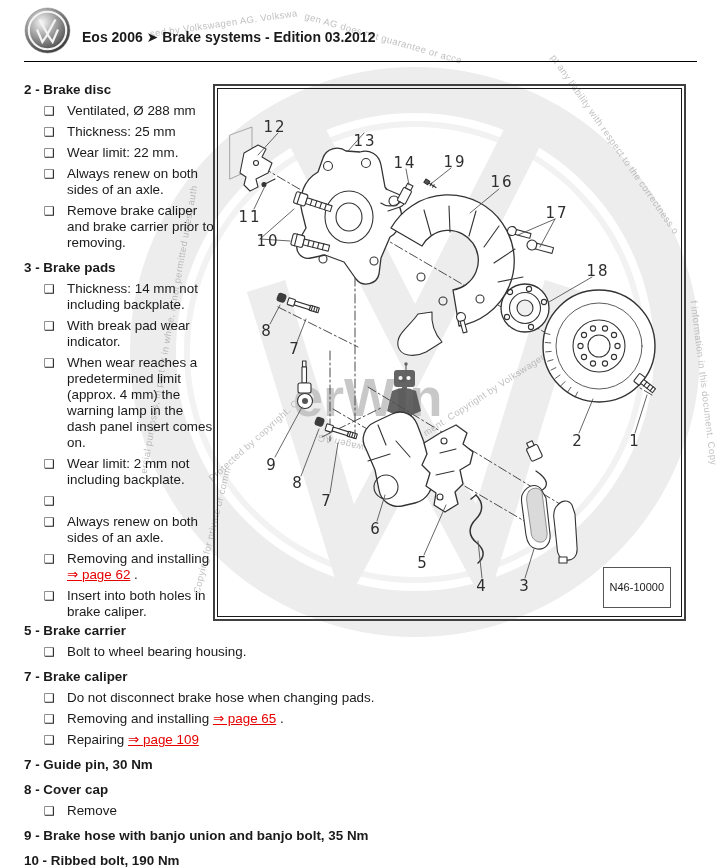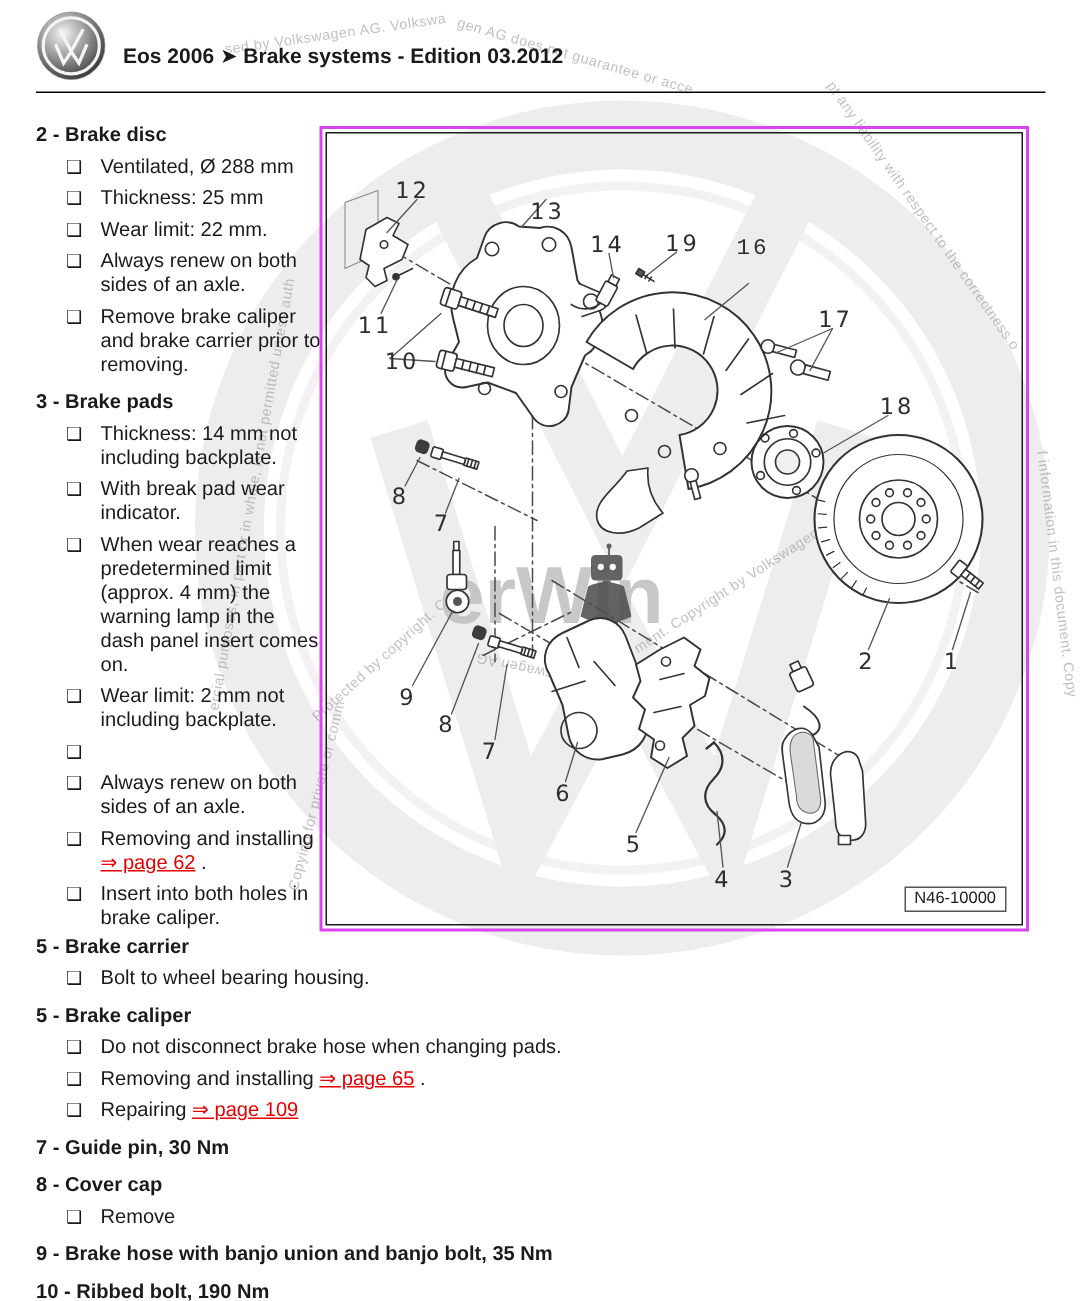--- a/index.html
+++ b/index.html
@@ -35,7 +35,7 @@
   
   .dia{
     position:absolute;left:213px;top:84px;width:473px;height:537px;
-    border:2px solid #d946ef;padding:2px;box-sizing:border-box;z-index:1;
+    border:2px solid #404040;padding:2px;box-sizing:border-box;z-index:1;
     background:transparent;
     text-align:right;
   }

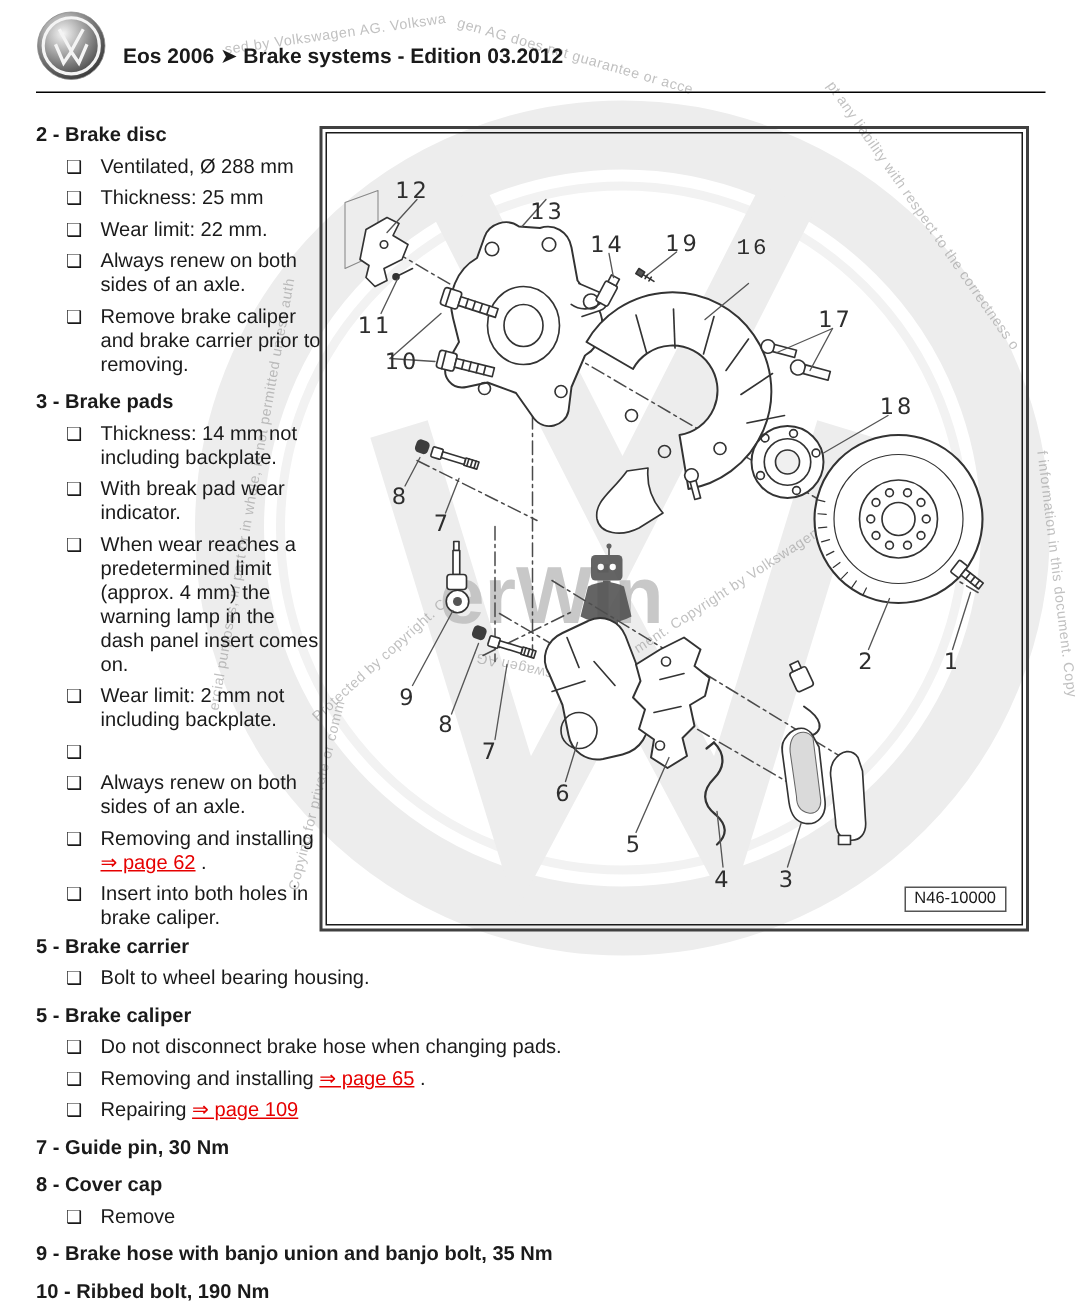--- a/index.html
+++ b/index.html
@@ -452,7 +452,7 @@
     <span class="callout" style="left:147px;top:52px;">13</span>
     <span class="callout" style="left:187px;top:74px;">14</span>
     <span class="callout" style="left:237px;top:73px;">19</span>
-    <span class="callout" style="left:284px;top:77px;font-family:Liberation Mono, monospace;">16</span>
+    <span class="callout" style="left:284px;top:93px;">16</span>
     <span class="callout" style="left:339px;top:124px;">17</span>
     <span class="callout" style="left:380px;top:182px;">18</span>
     <span class="callout" style="left:32px;top:128px;">11</span>

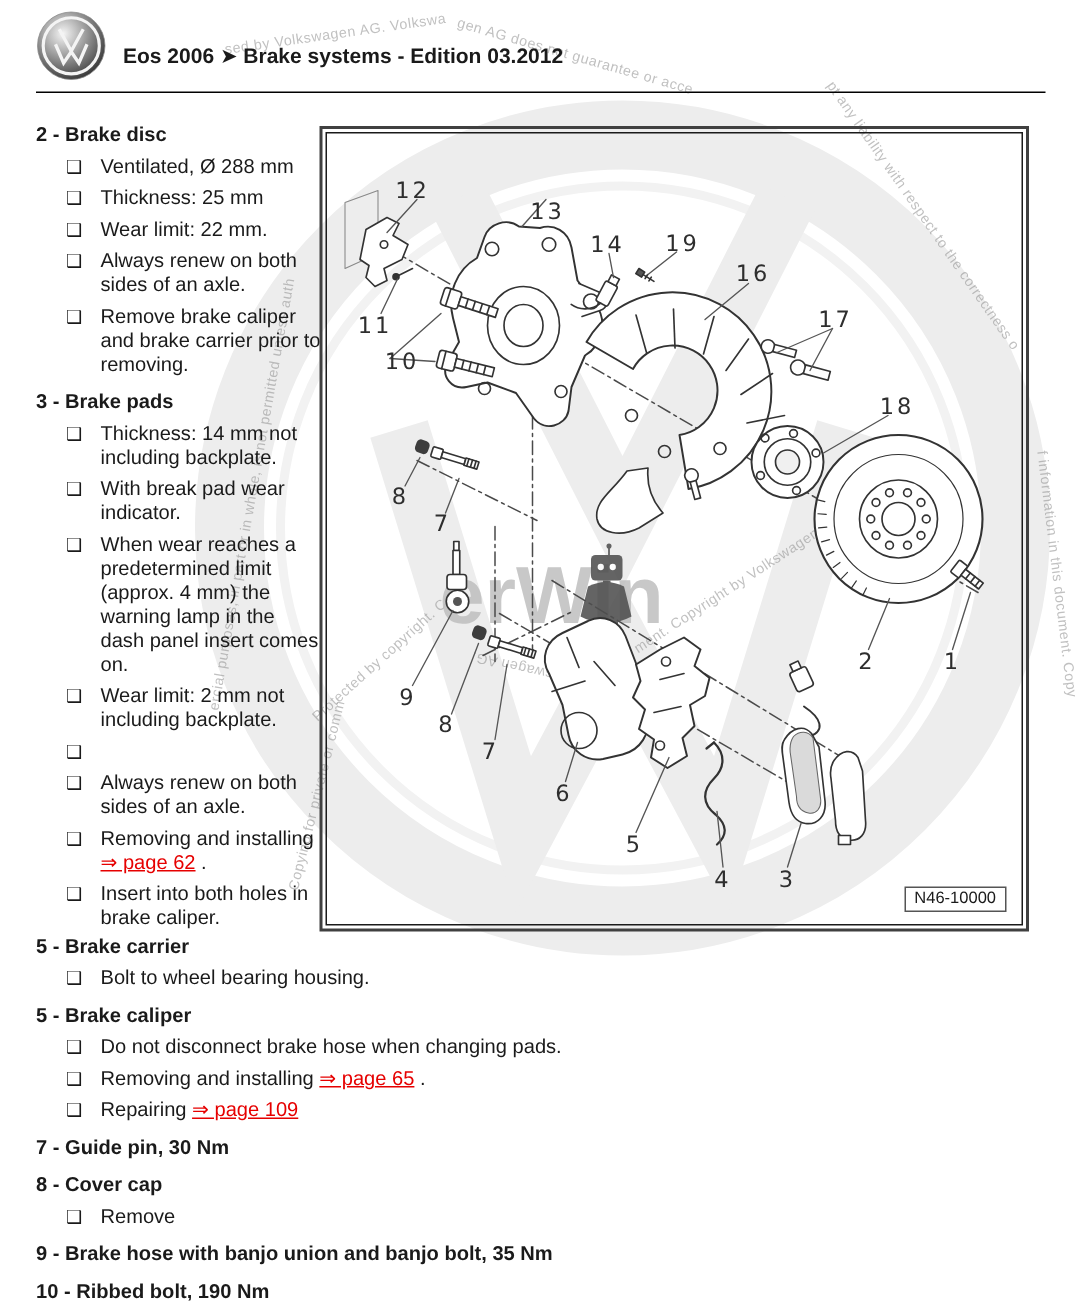--- a/index.html
+++ b/index.html
@@ -48,7 +48,7 @@
   }
   .figcode{
     position:absolute;right:10px;bottom:8px;border:1px solid #555;
-    background:#fff;padding:0 6px;font-size:11px;line-height:15px;z-index:2;
+    background:#fff;padding:12px 6px;font-size:11px;line-height:15px;z-index:2;
   }
 </style>
 </head>

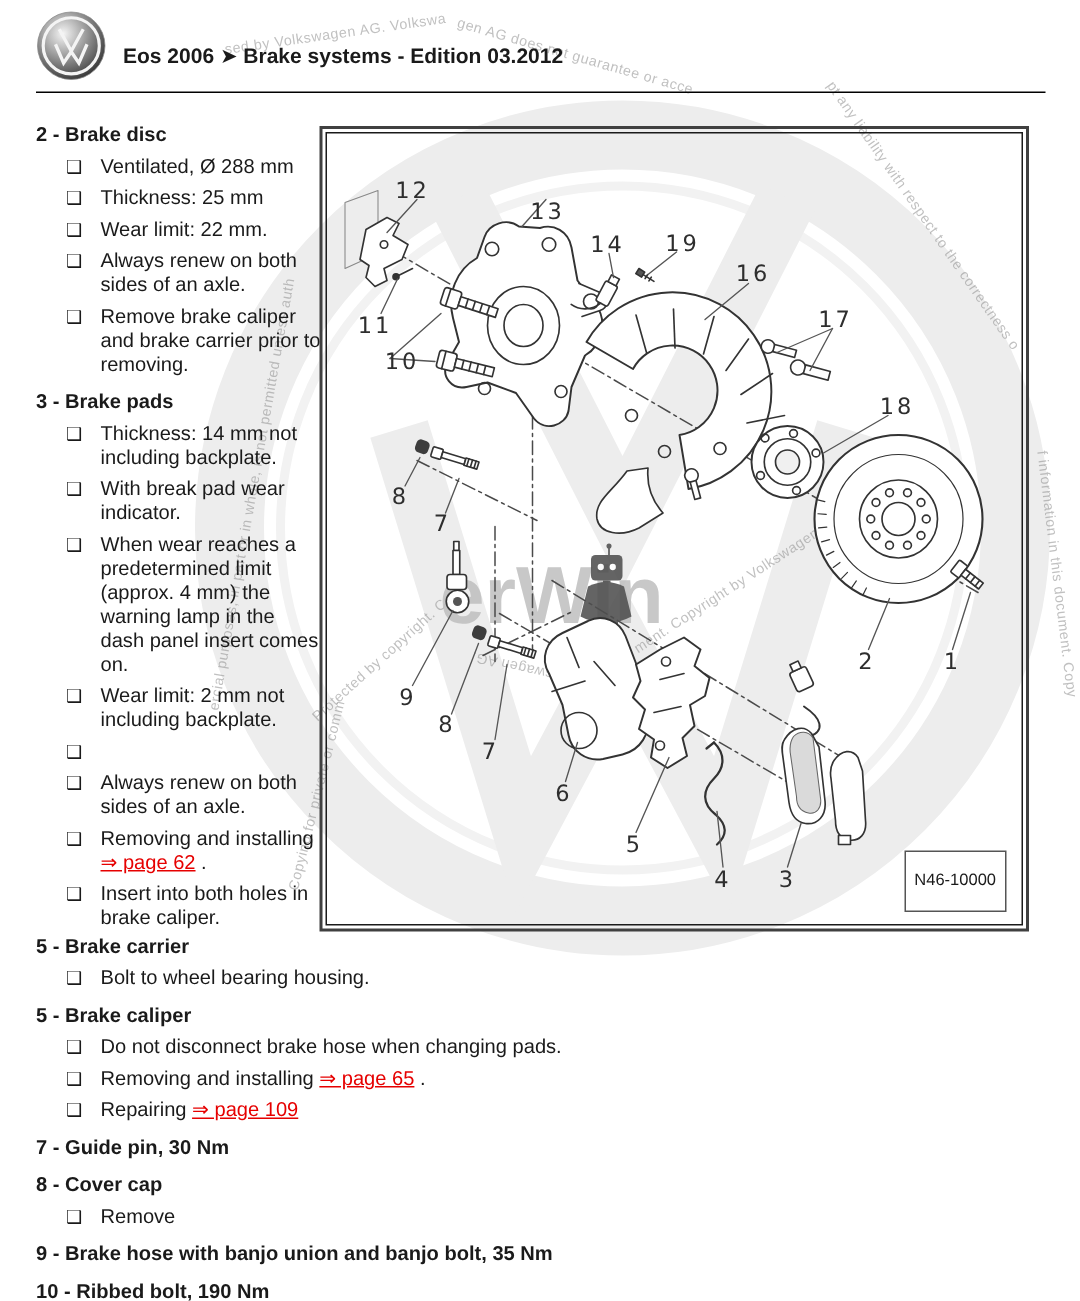--- a/index.html
+++ b/index.html
@@ -162,7 +162,7 @@
       </div>
   </div>
   <div class="pitem">
-    <div class="ptitle">5 - Brake caliper</div>
+    <div class="ptitle">7 - Brake caliper</div>
     <div class="bullet">
         <span class="cb">❑</span>
         <span class="bt">Do not disconnect brake hose when changing pads.</span>

